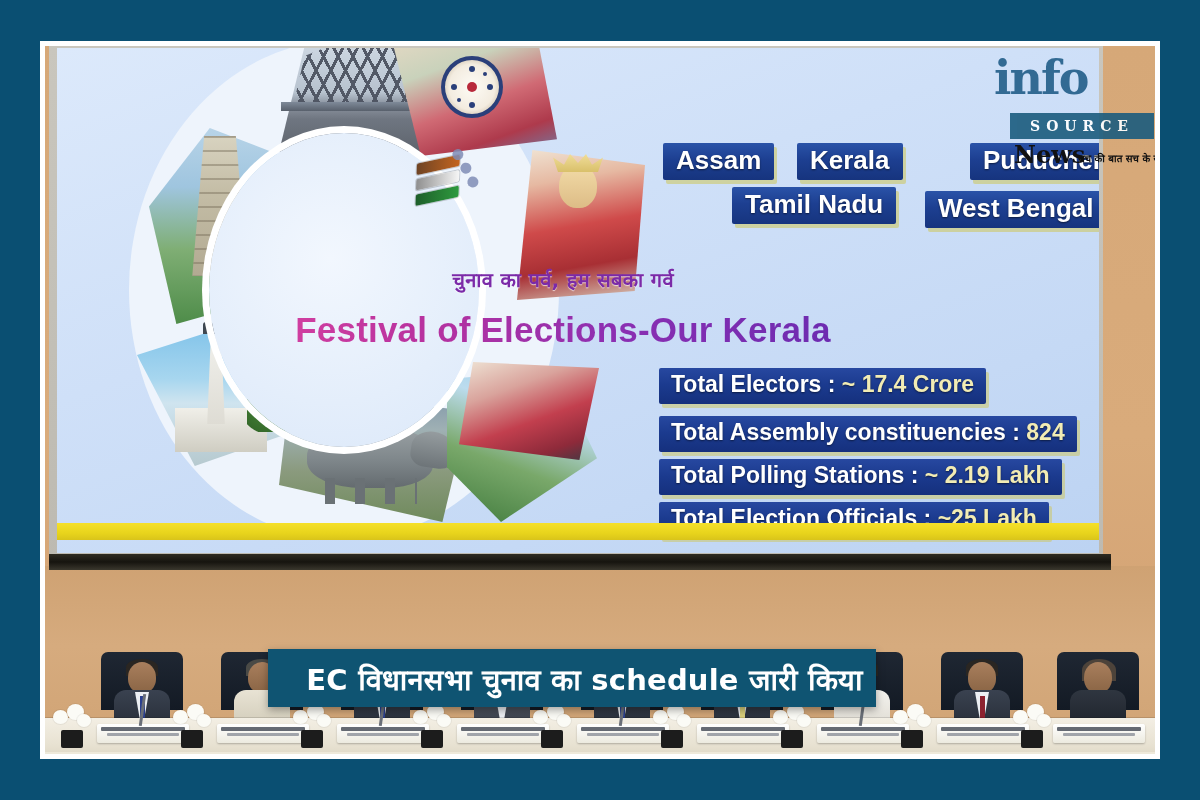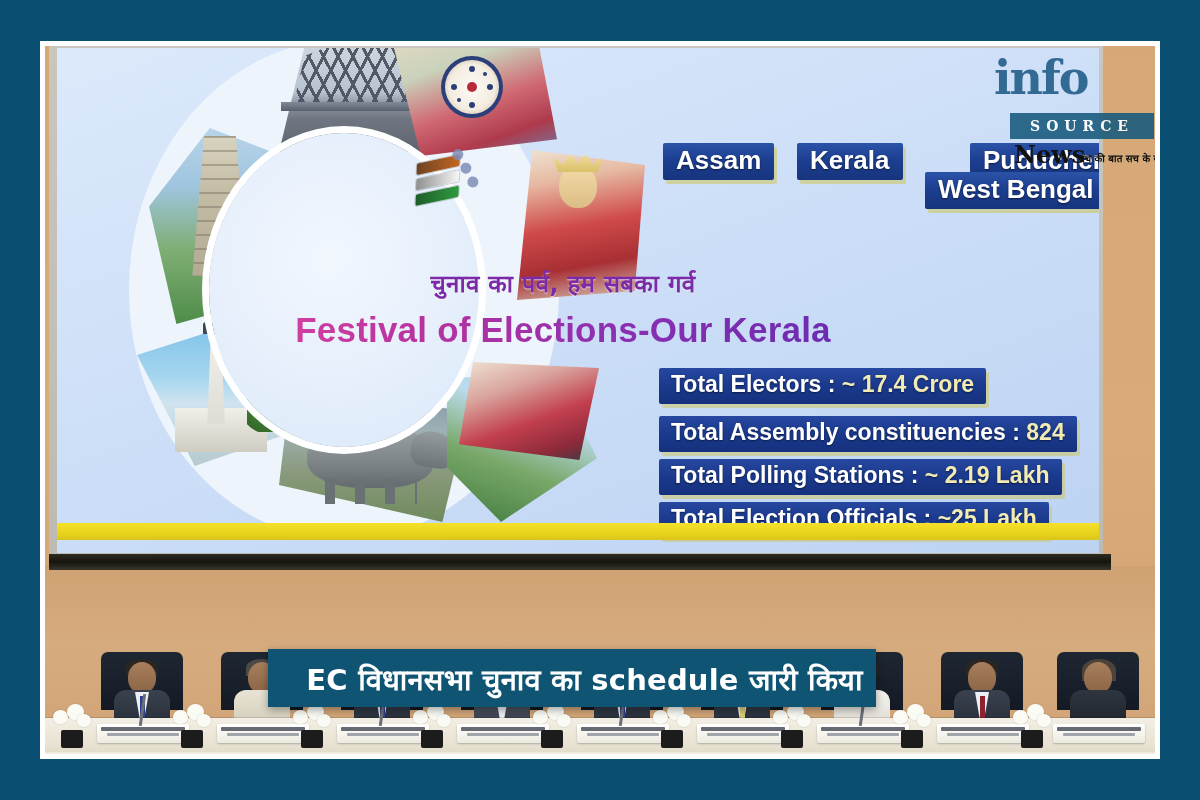--- a/index.html
+++ b/index.html
@@ -553,6 +553,7 @@
           <div class="chip chip-assam">Assam</div>
           <div class="chip chip-kerala">Kerala</div>
           <div class="chip chip-pudu">Puducherry</div>
+          <div class="chip chip-tn">Tamil Nadu</div>
           <div class="chip chip-wb">West Bengal</div>
 
           <div class="stat stat1">

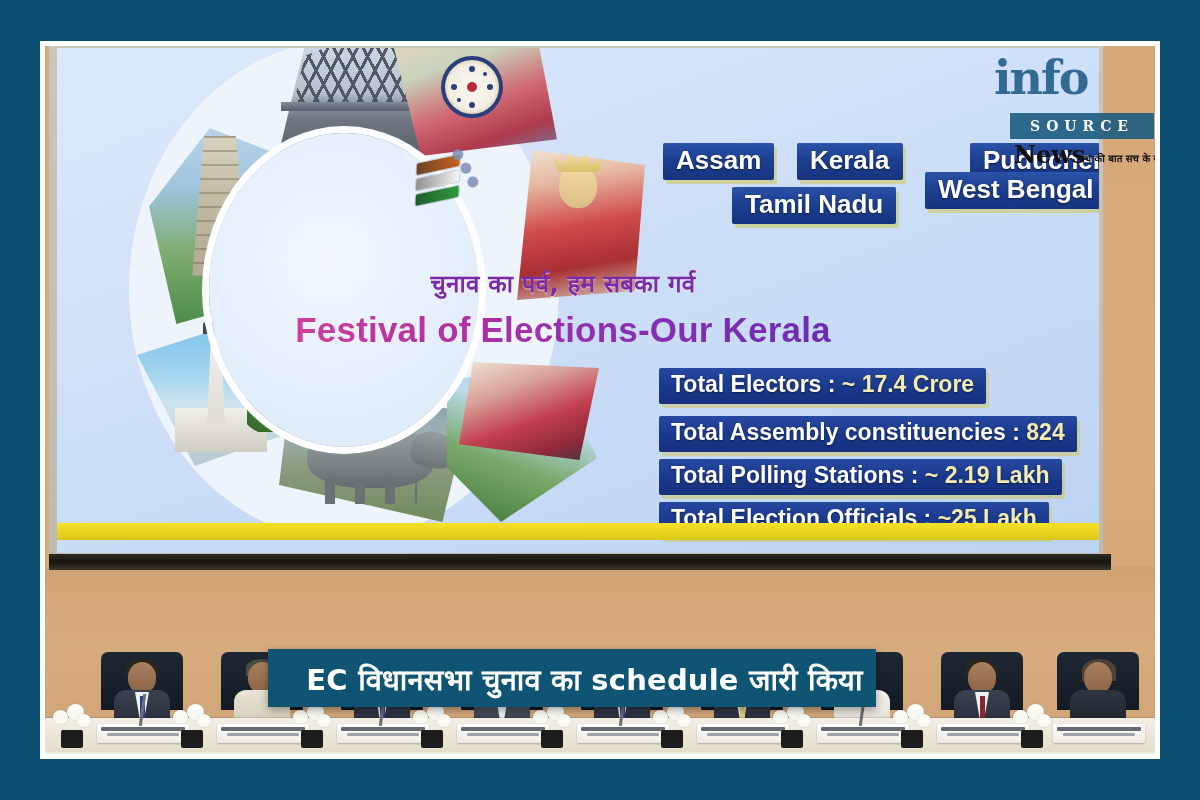--- a/index.html
+++ b/index.html
@@ -220,7 +220,7 @@
   .chip-kerala{left:740px;top:95px;}
   .chip-pudu{left:913px;top:95px;}
   .chip-tn{left:675px;top:139px;}
-  .chip-wb{left:868px;top:124px;}
+  .chip-wb{left:868px;top:143px;}
 
   
   .stat{

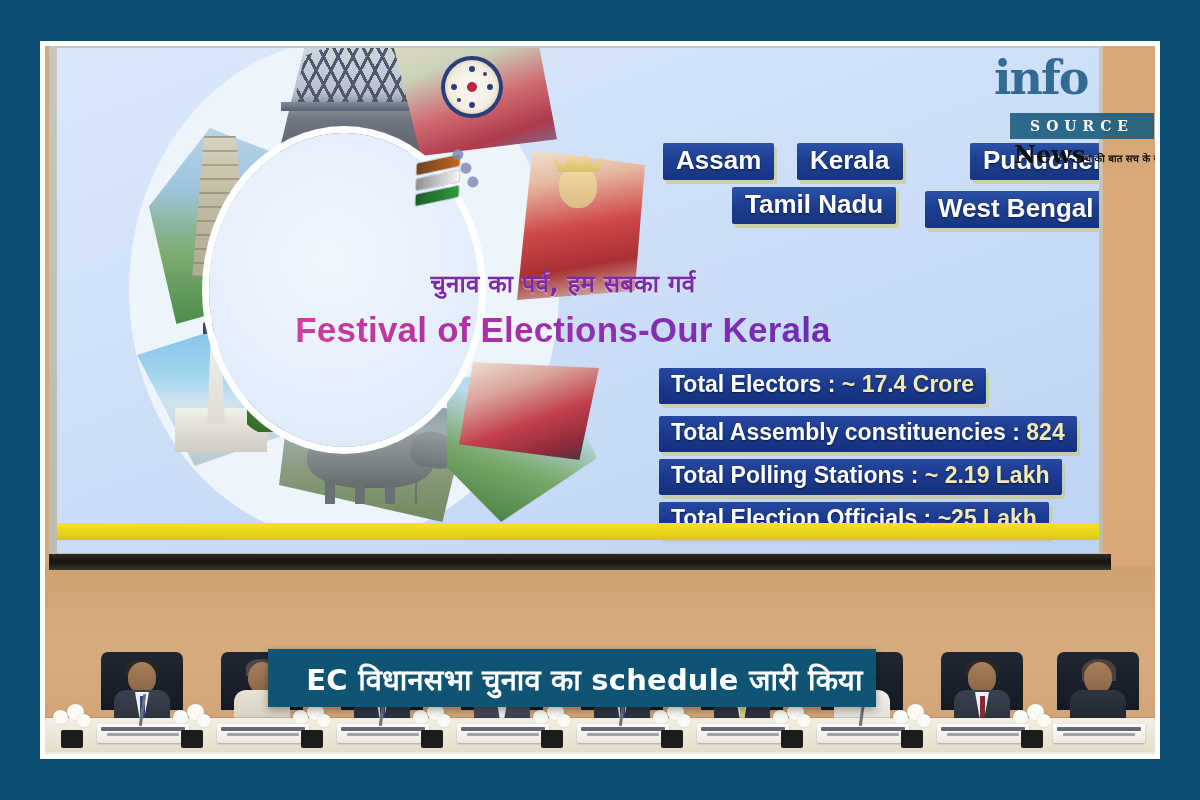--- a/index.html
+++ b/index.html
@@ -194,7 +194,7 @@
   .slogan-hi{
     position:absolute;left:226px;top:218px;width:560px;text-align:center;
     font-family:"DejaVu Sans","Liberation Sans",sans-serif;
-    font-size:24px;font-weight:700;color:#7b2aa8;letter-spacing:.3px;
+    font-size:20px;font-weight:700;color:#7b2aa8;letter-spacing:.3px;
     text-shadow:0 1px 1px rgba(255,255,255,.7);
     white-space:nowrap;
   }

